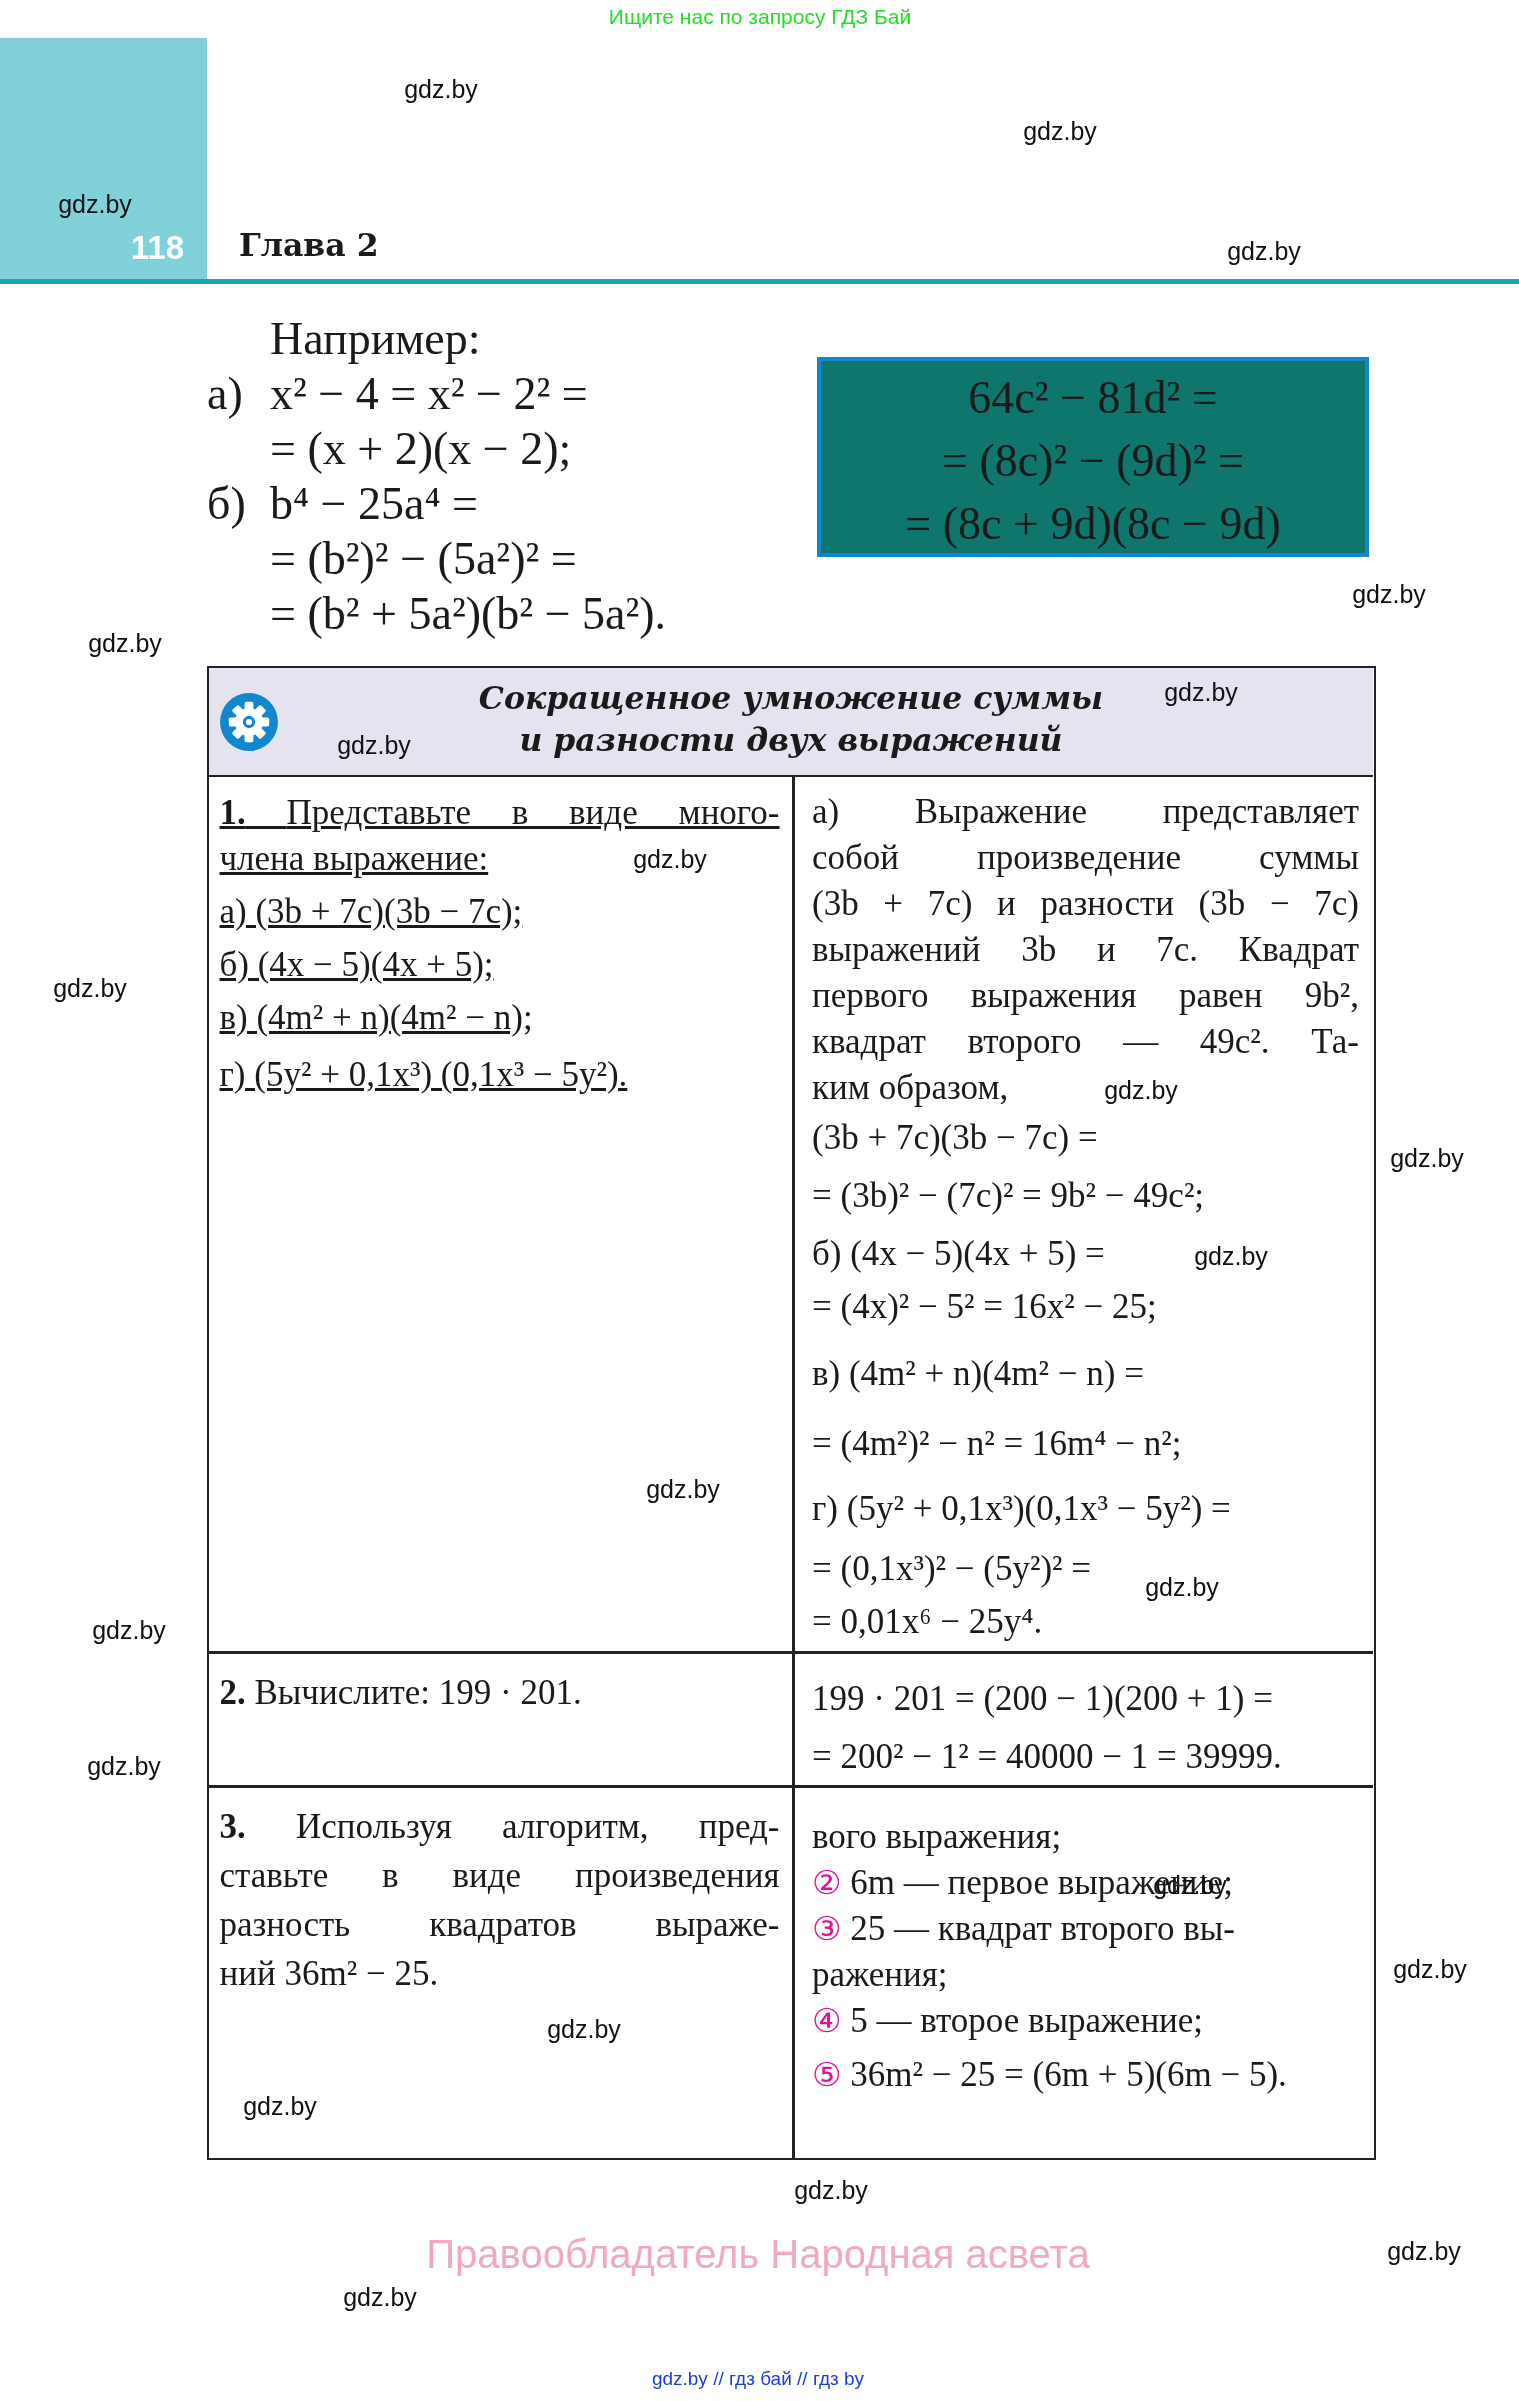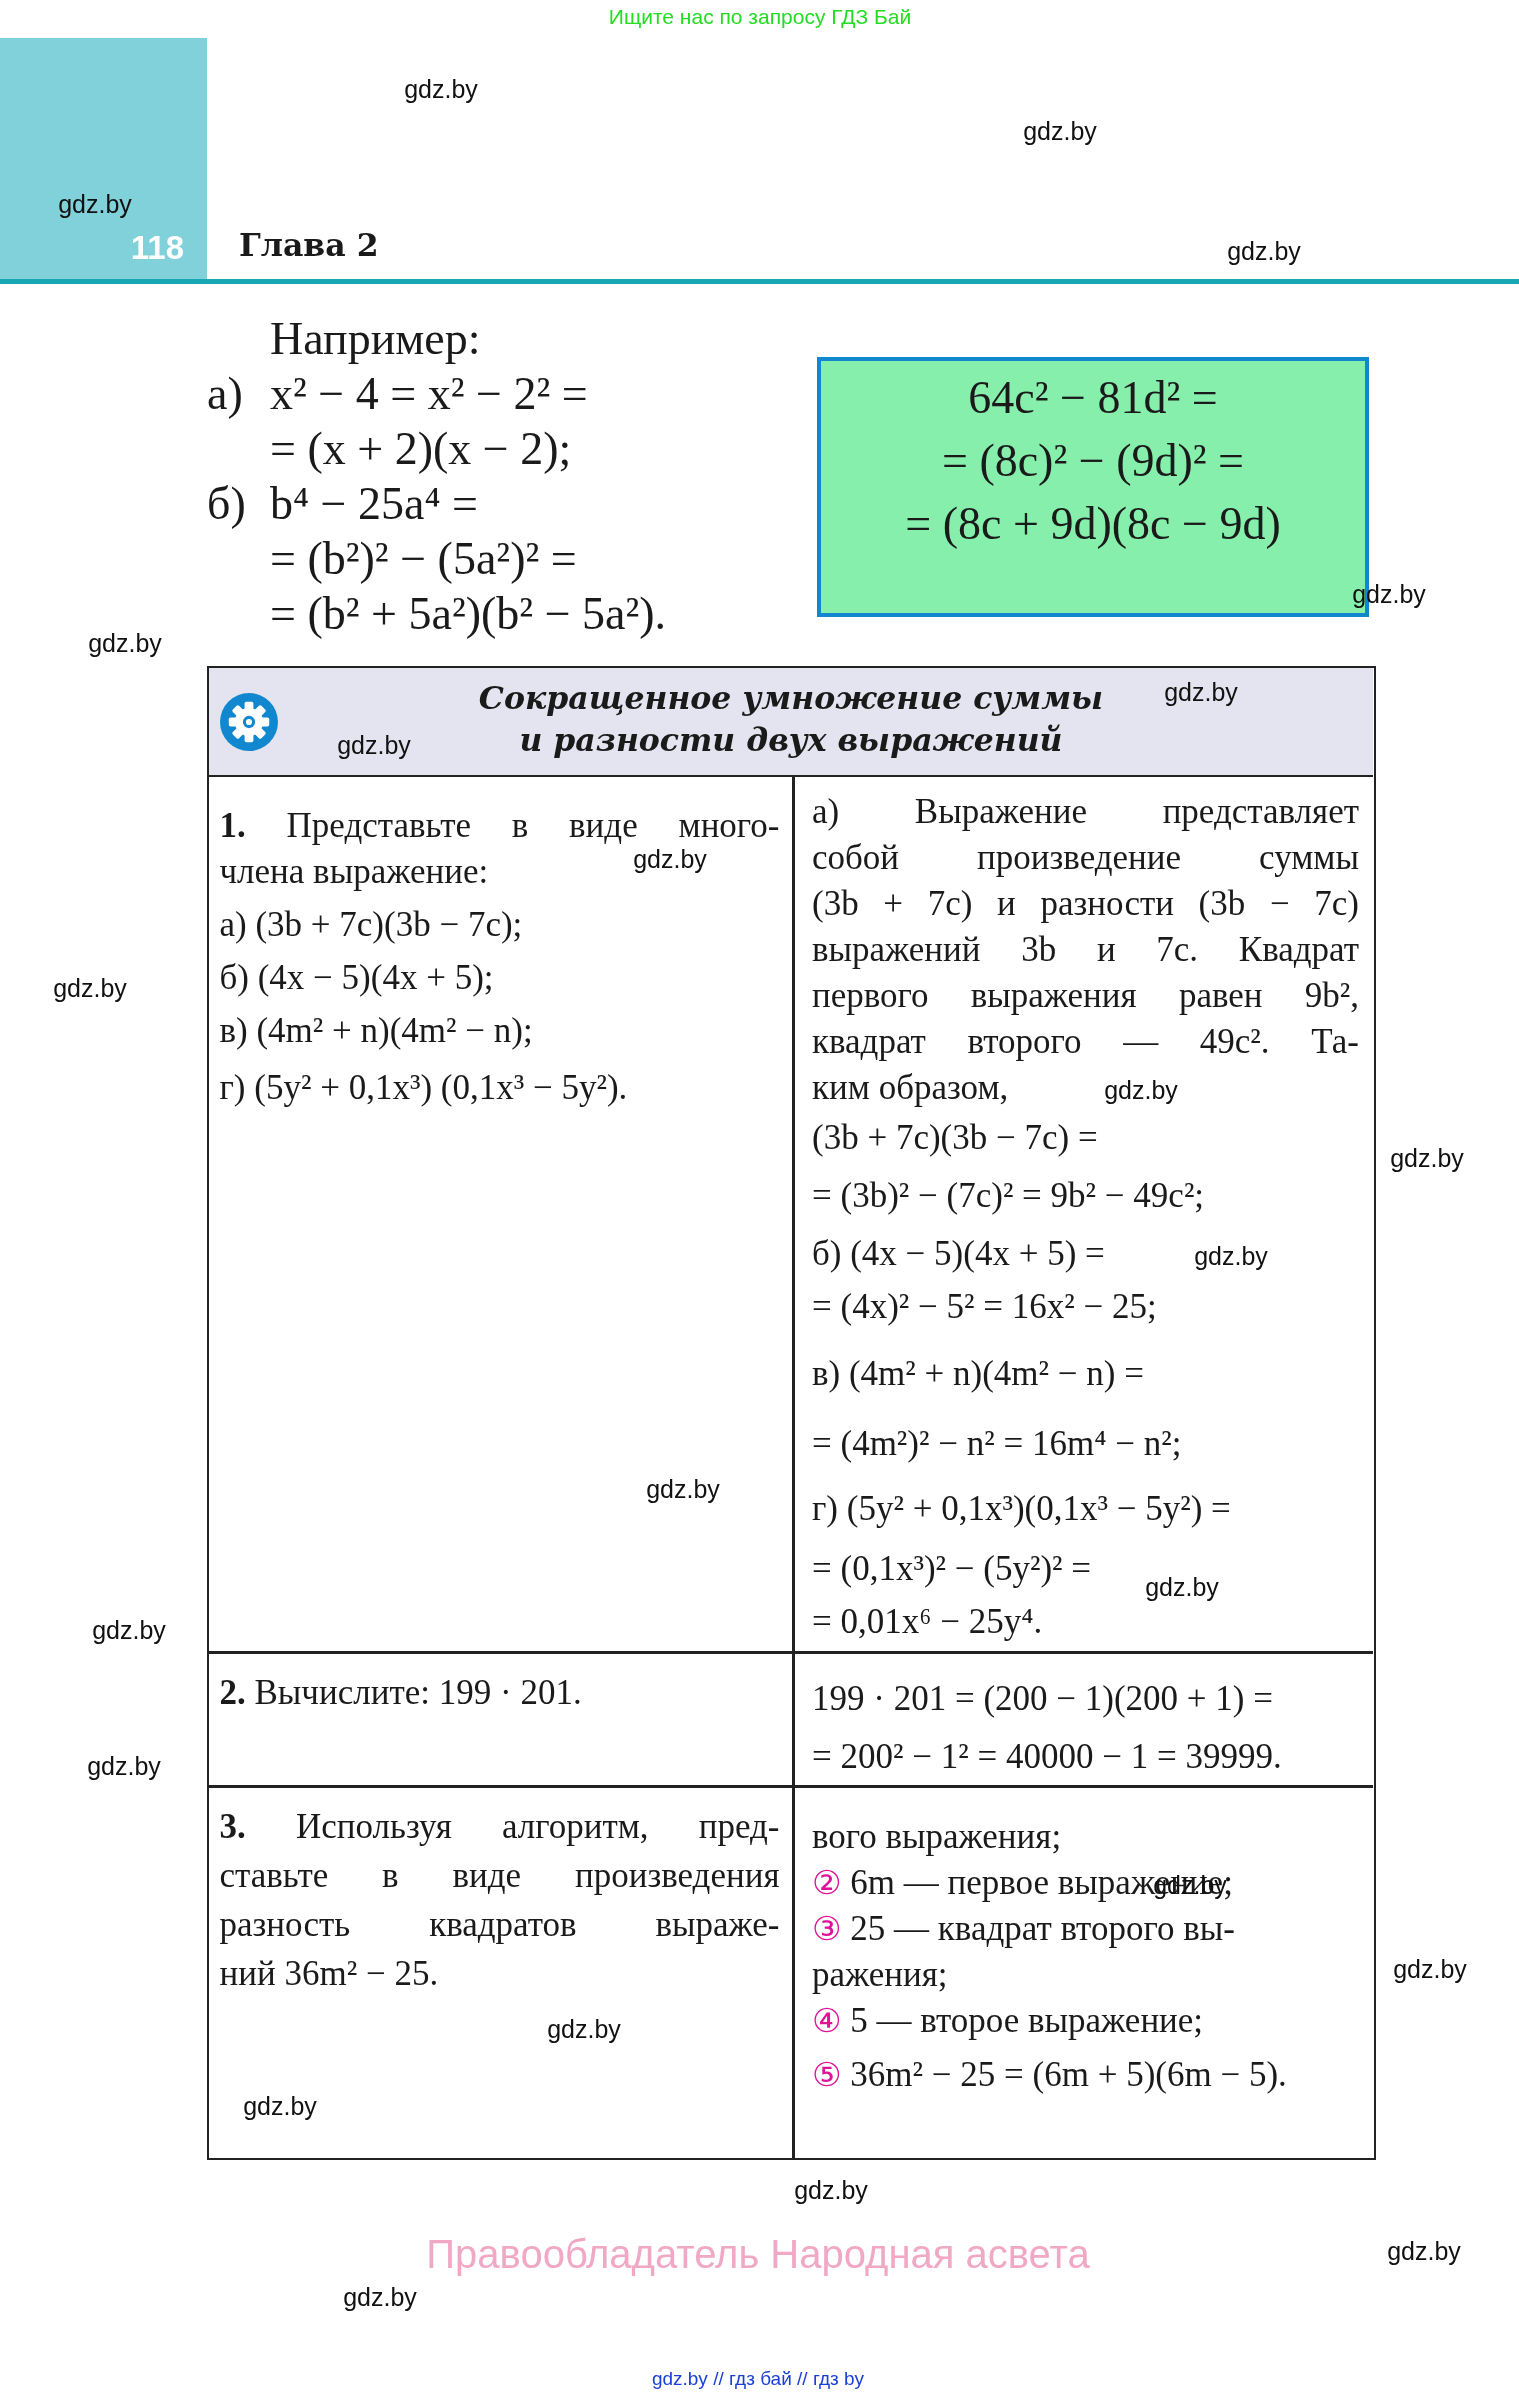--- a/index.html
+++ b/index.html
@@ -14,7 +14,7 @@
   .ex-block .row{display:flex;white-space:nowrap;}
   .ex-block .lbl{width:63px;}
   .ex-block .title{padding-left:63px;}
-  .formula-box{position:absolute;left:817px;top:357px;width:552px;height:260px;box-sizing:border-box;border:4.4px solid #1187cf;background:#86efac;font-family:"Liberation Serif",serif;font-size:46px;line-height:63px;text-align:center;padding-top:5.3px;}
+  .formula-box{position:absolute;left:817px;top:357px;width:552px;height:200px;box-sizing:border-box;border:4.4px solid #1187cf;background:#0f766e;font-family:"Liberation Serif",serif;font-size:46px;line-height:63px;text-align:center;padding-top:5.3px;}
   .table{position:absolute;left:207px;top:666px;width:1169px;height:1494px;box-sizing:border-box;border:2.6px solid #222;}
   .thead{position:absolute;left:0;top:0;width:1164px;height:107px;background:#e4e4f0;border-bottom:2.6px solid #222;font-style:italic;}
   .thead .t{position:absolute;left:0;width:1164px;text-align:center;font-family:"DejaVu Serif",serif;font-weight:bold;font-size:31.5px;line-height:42px;top:8.8px;}

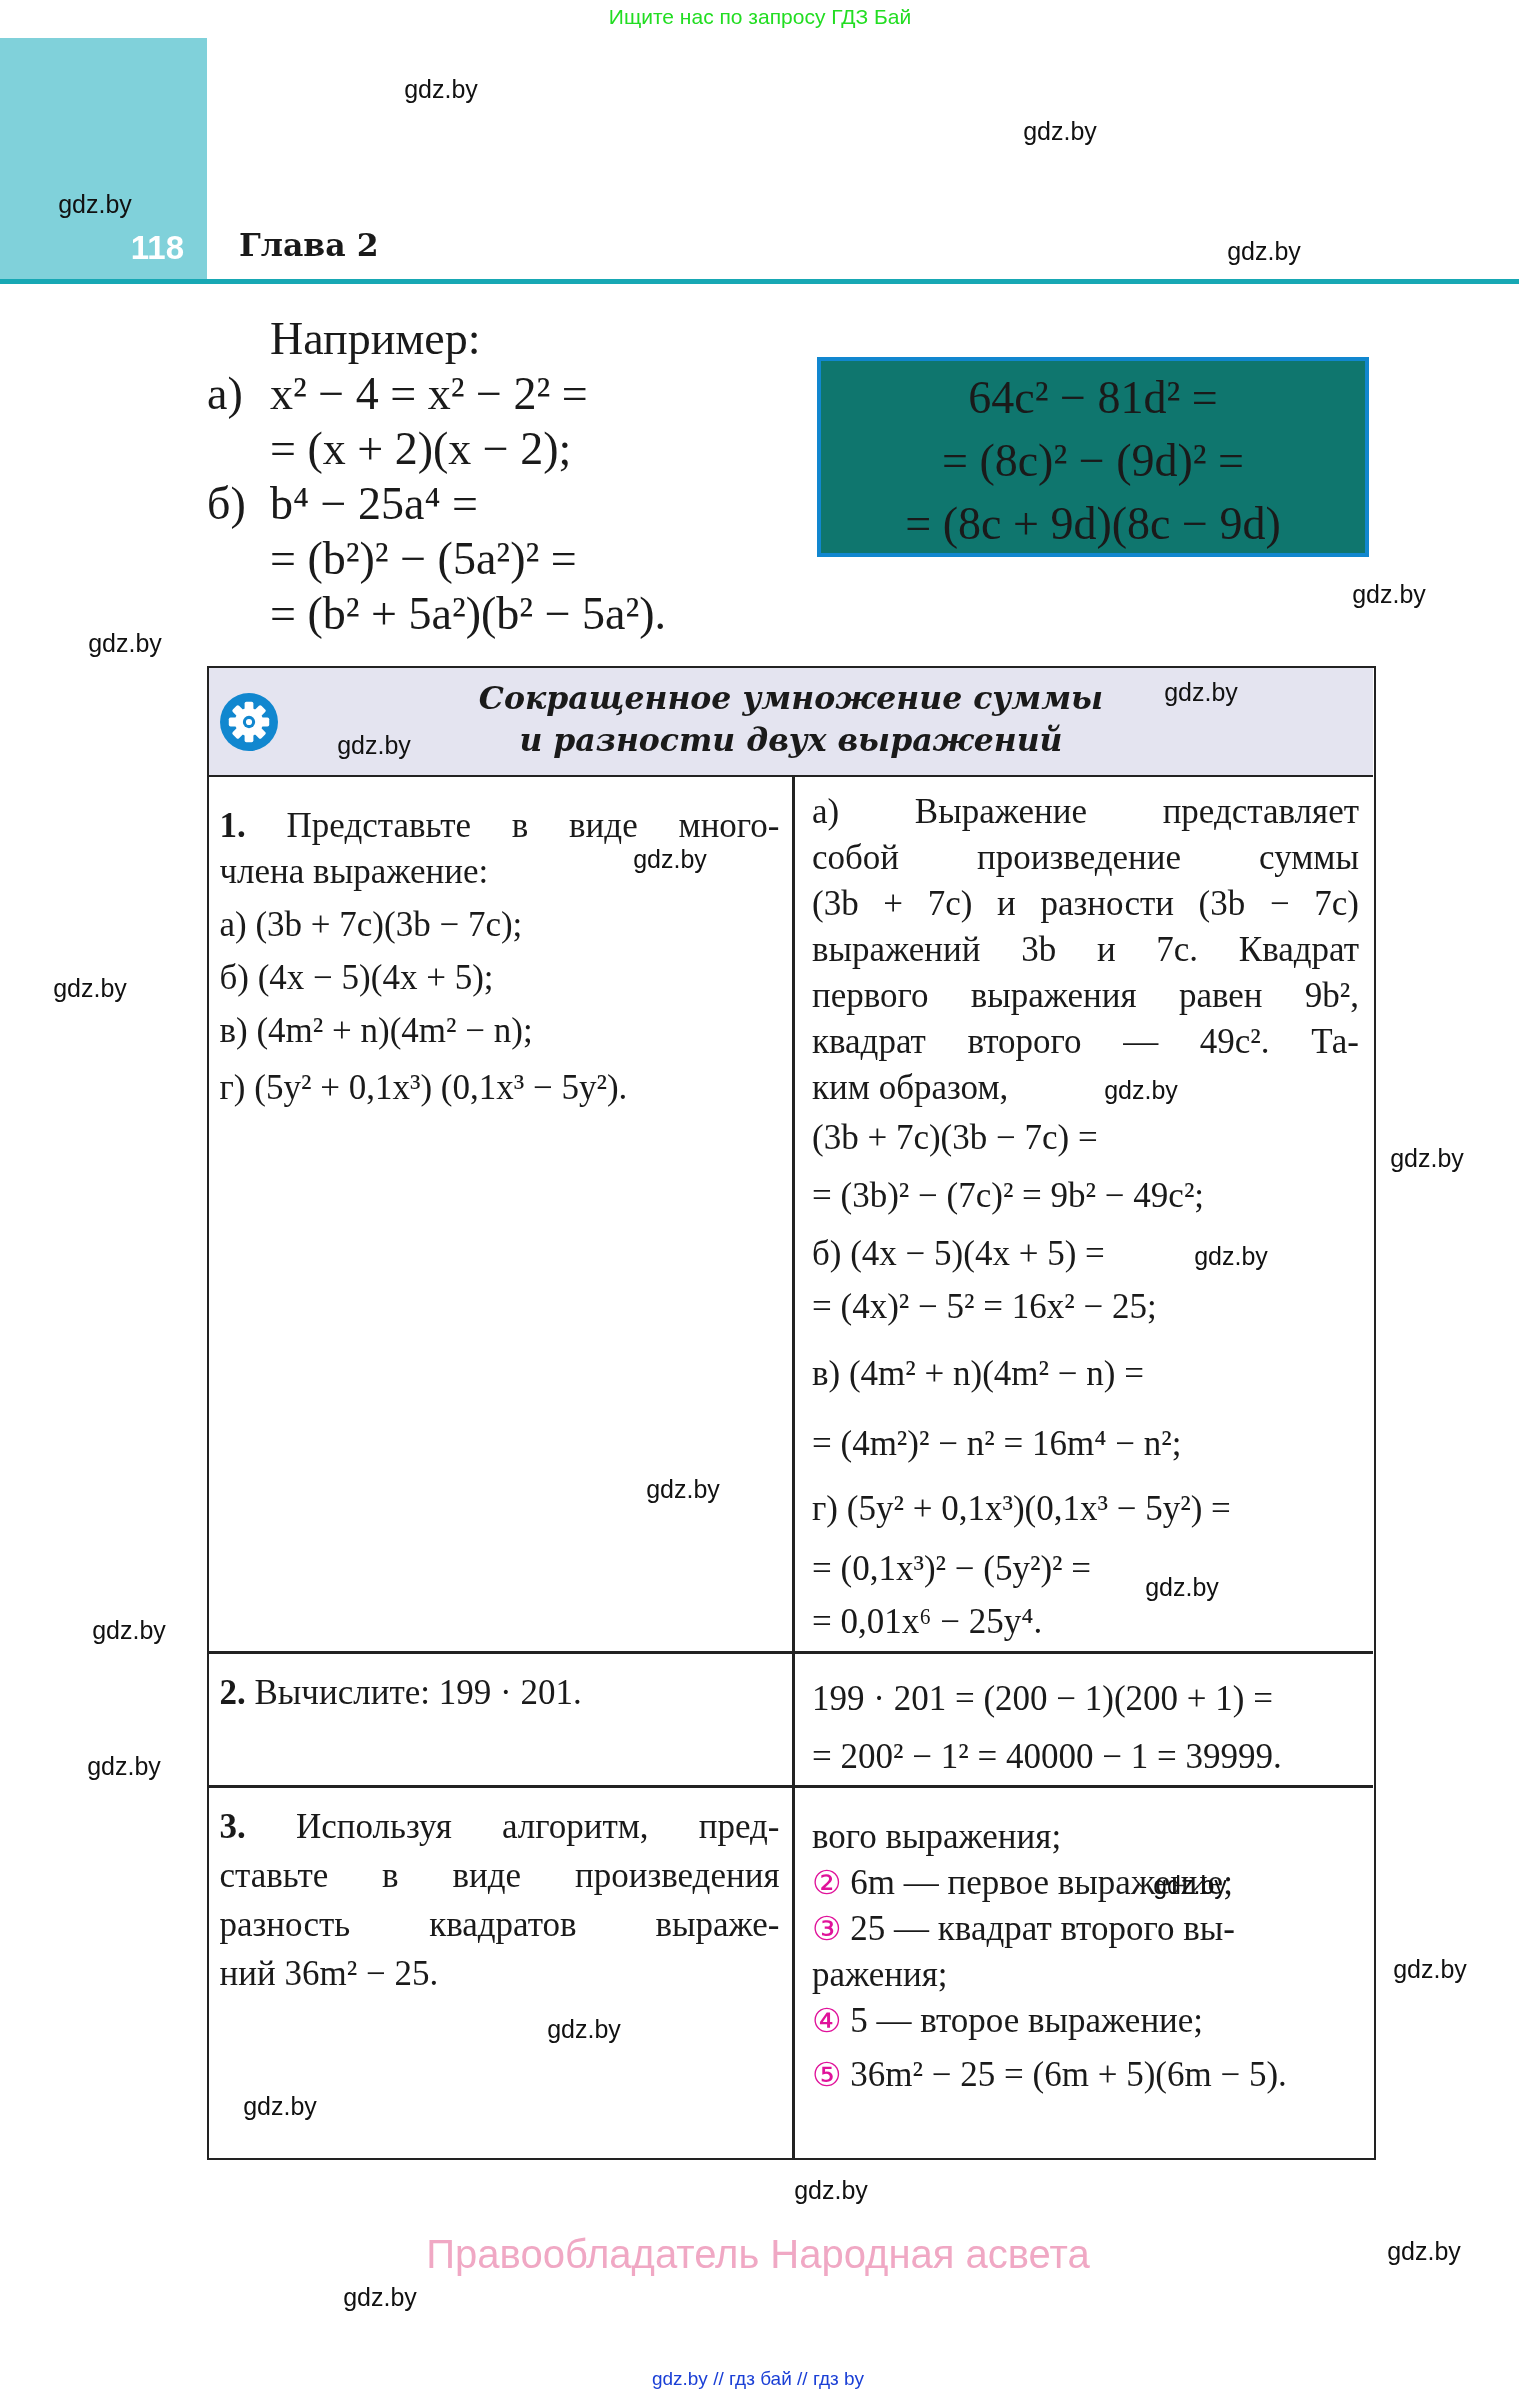--- a/index.html
+++ b/index.html
@@ -96,7 +96,7 @@
   <div class="hline" style="top:983px"></div>
   <div class="hline" style="top:1117px"></div>
 
-  <div class="cell" style="left:10.5px;top:135px;width:560px;">
+  <div class="cell" style="left:10.5px;top:122px;width:560px;text-decoration:underline;">
     <p class="just"><b>1.</b> <span>Представьте в виде много-</span></p>
     <p>члена выражение:</p>
     <div style="height:7px"></div>

